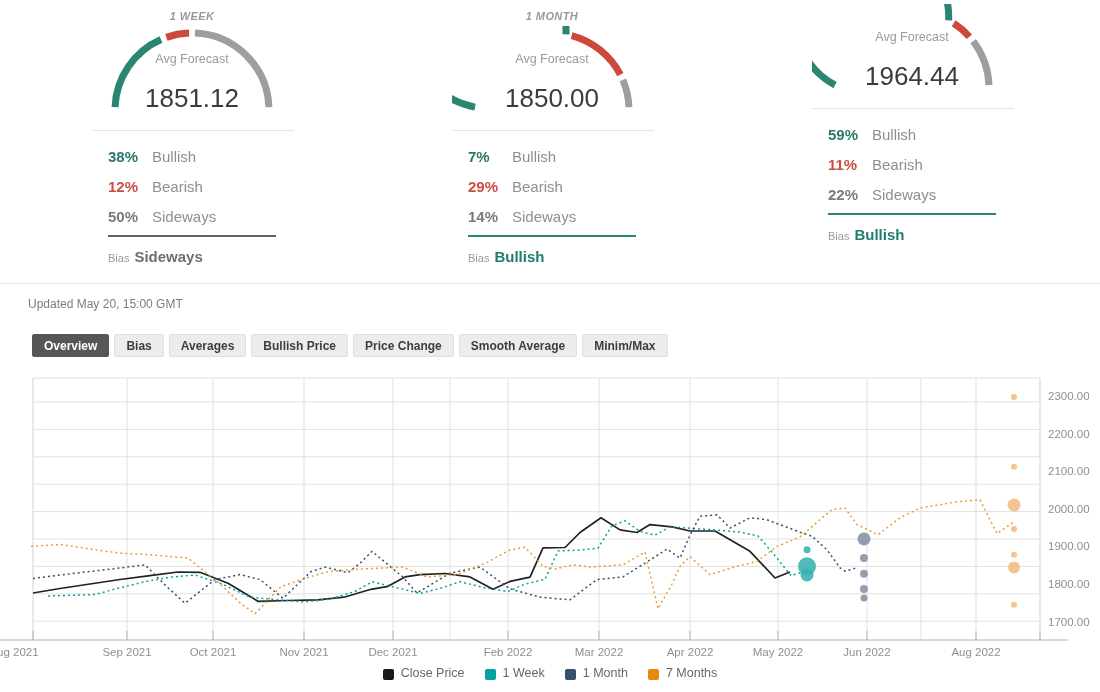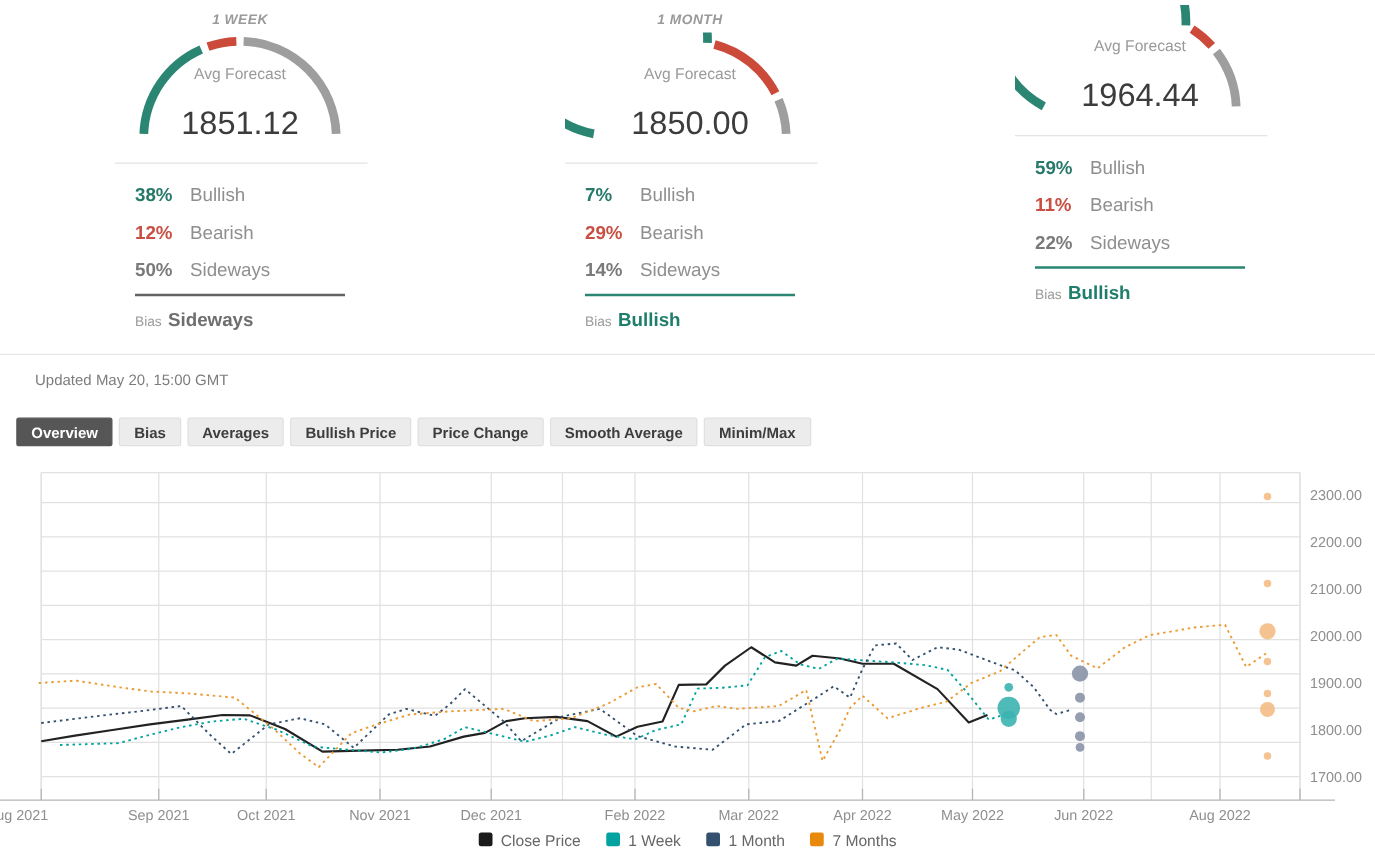--- a/index.html
+++ b/index.html
@@ -33,7 +33,7 @@
   .updated { position:absolute; top:297px; left:28px; font-size:12px; color:#7d7d7d; }
 
   
-  .tabs { position:absolute; top:334px; left:13px; display:flex; gap:5px; }
+  .tabs { position:absolute; top:334px; left:32px; display:flex; gap:5px; }
   .tab  { height:23px; padding:0 11px; font-family:"Liberation Sans",sans-serif;
           font-size:12px; font-weight:bold; color:#3d3d3d; background:#ececec;
           border:1px solid #e0e0e0; border-radius:2px; cursor:pointer; }

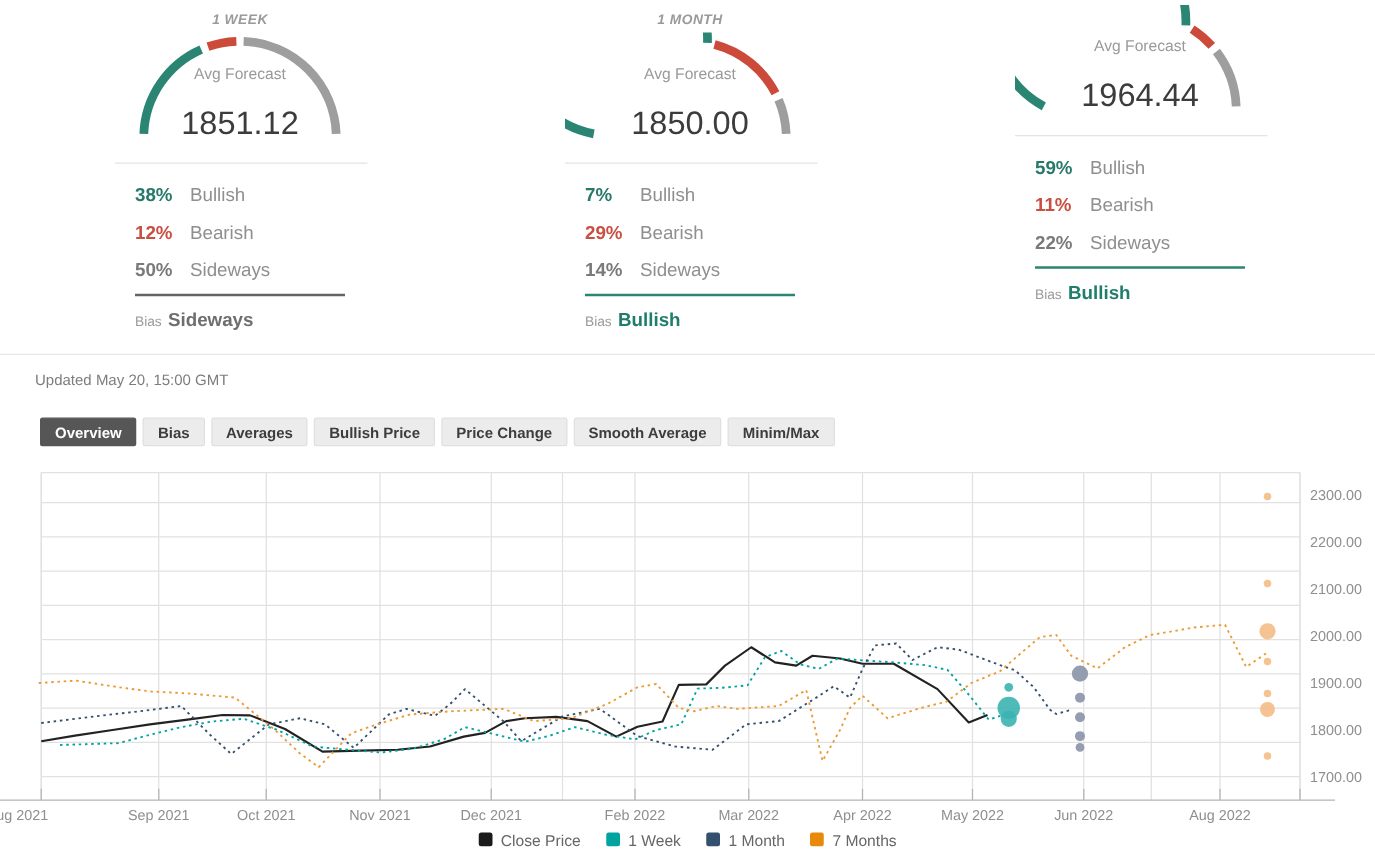--- a/index.html
+++ b/index.html
@@ -45,7 +45,7 @@
   
   .legend { position:absolute; top:666px; left:0; width:1100px; display:flex;
             justify-content:center; gap:20px; }
-  .legend-item { display:flex; align-items:flex-start; gap:7px; cursor:pointer; }
+  .legend-item { display:flex; align-items:flex-end; gap:7px; cursor:pointer; }
   .legend-swatch { width:11px; height:11px; border-radius:2px; }
   .legend-text { font-size:12.5px; color:#666; }
 </style>

